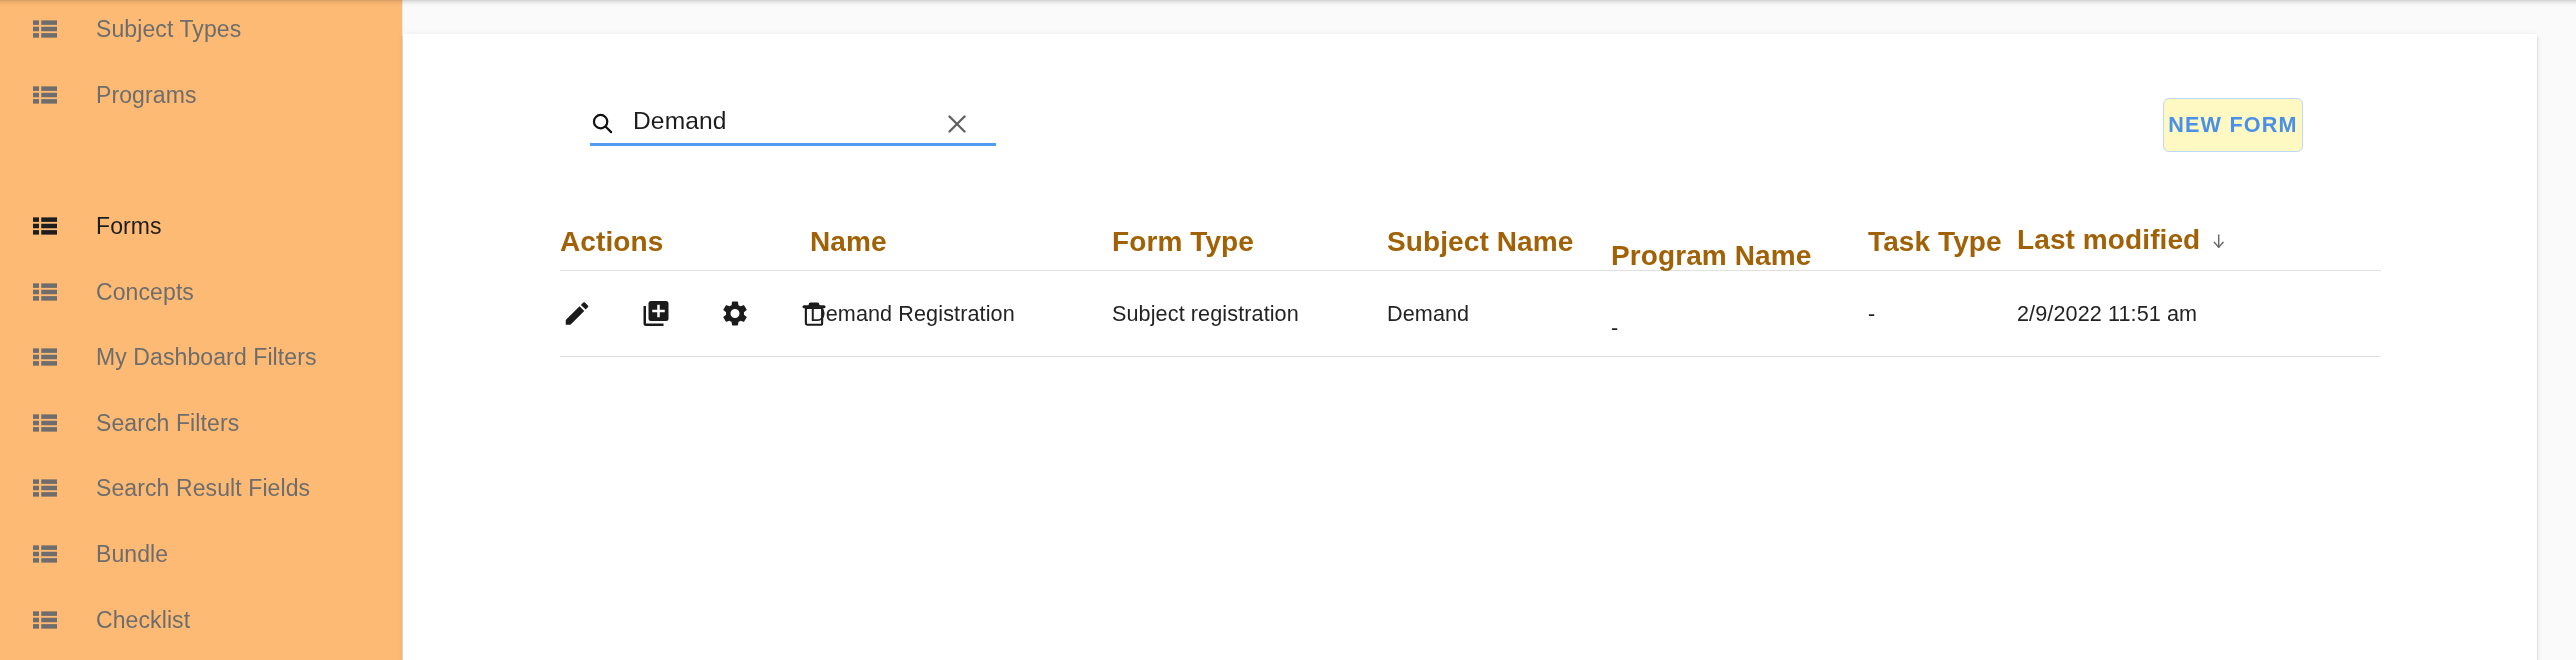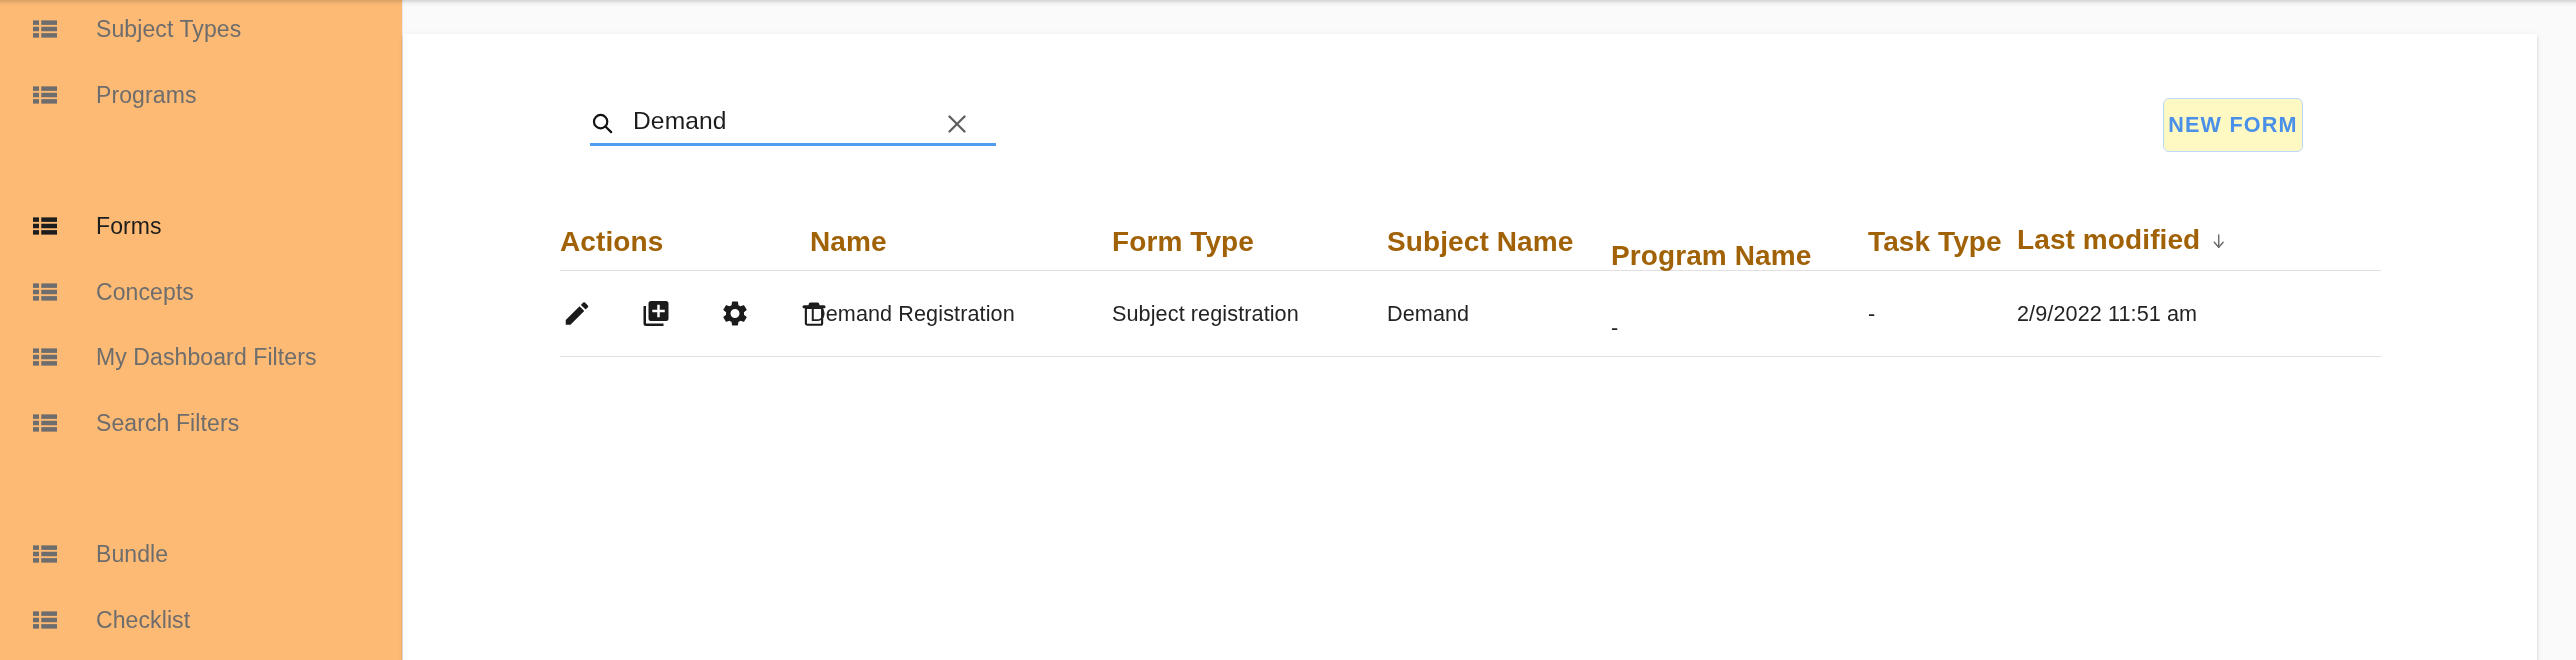--- a/index.html
+++ b/index.html
@@ -329,6 +329,19 @@
     <span class="nav-label">Search Filters</span>
   </div>
 
+  <div class="nav-item" style="top:455px">
+    <span class="nav-icon">
+      <svg viewBox="0 0 32 24">
+          <rect x="0" y="0.5" width="8" height="6" fill="#6d6d6d"></rect>
+          <rect x="11" y="0.5" width="21" height="6" fill="#6d6d6d"></rect>
+          <rect x="0" y="9" width="8" height="6" fill="#6d6d6d"></rect>
+          <rect x="11" y="9" width="21" height="6" fill="#6d6d6d"></rect>
+          <rect x="0" y="17.5" width="8" height="6" fill="#6d6d6d"></rect>
+          <rect x="11" y="17.5" width="21" height="6" fill="#6d6d6d"></rect>
+        </svg>
+    </span>
+    <span class="nav-label">Search Result Fields</span>
+  </div>
 
   <div class="nav-item" style="top:587px">
     <span class="nav-icon">

